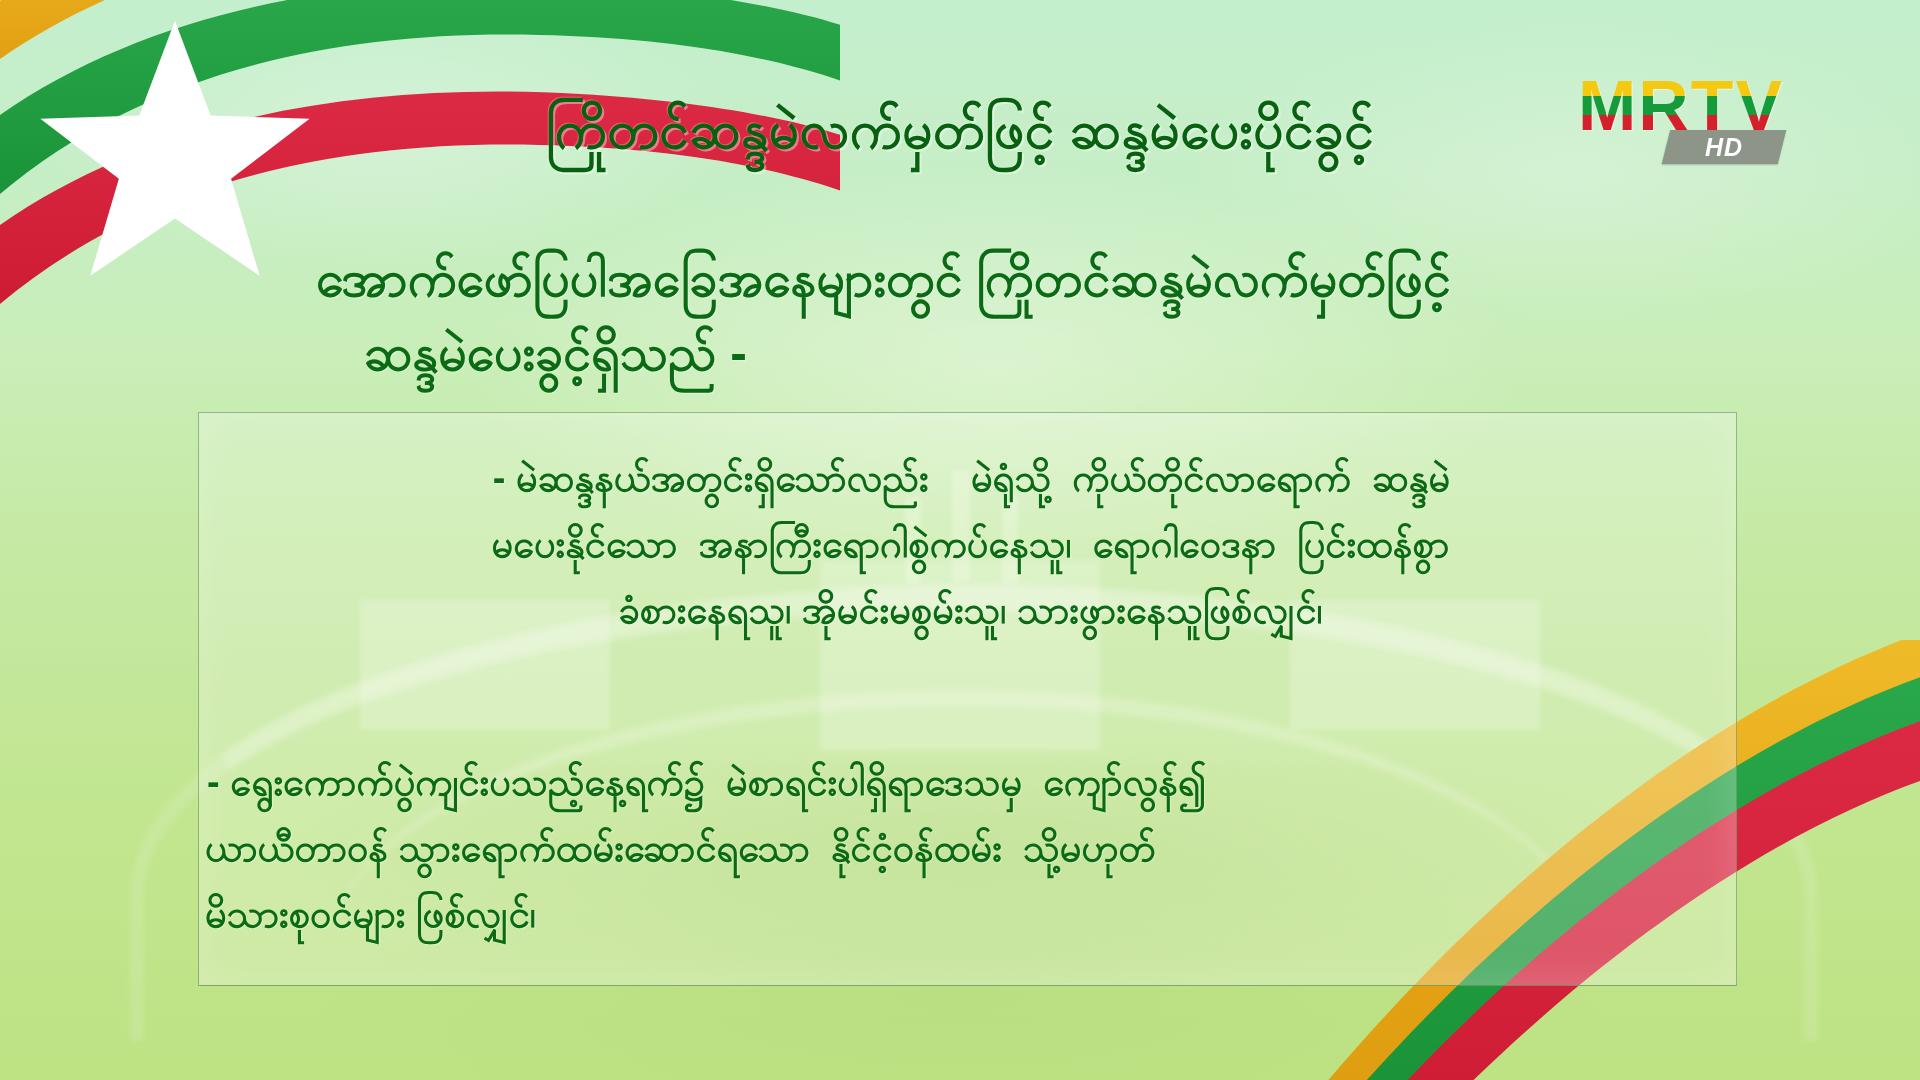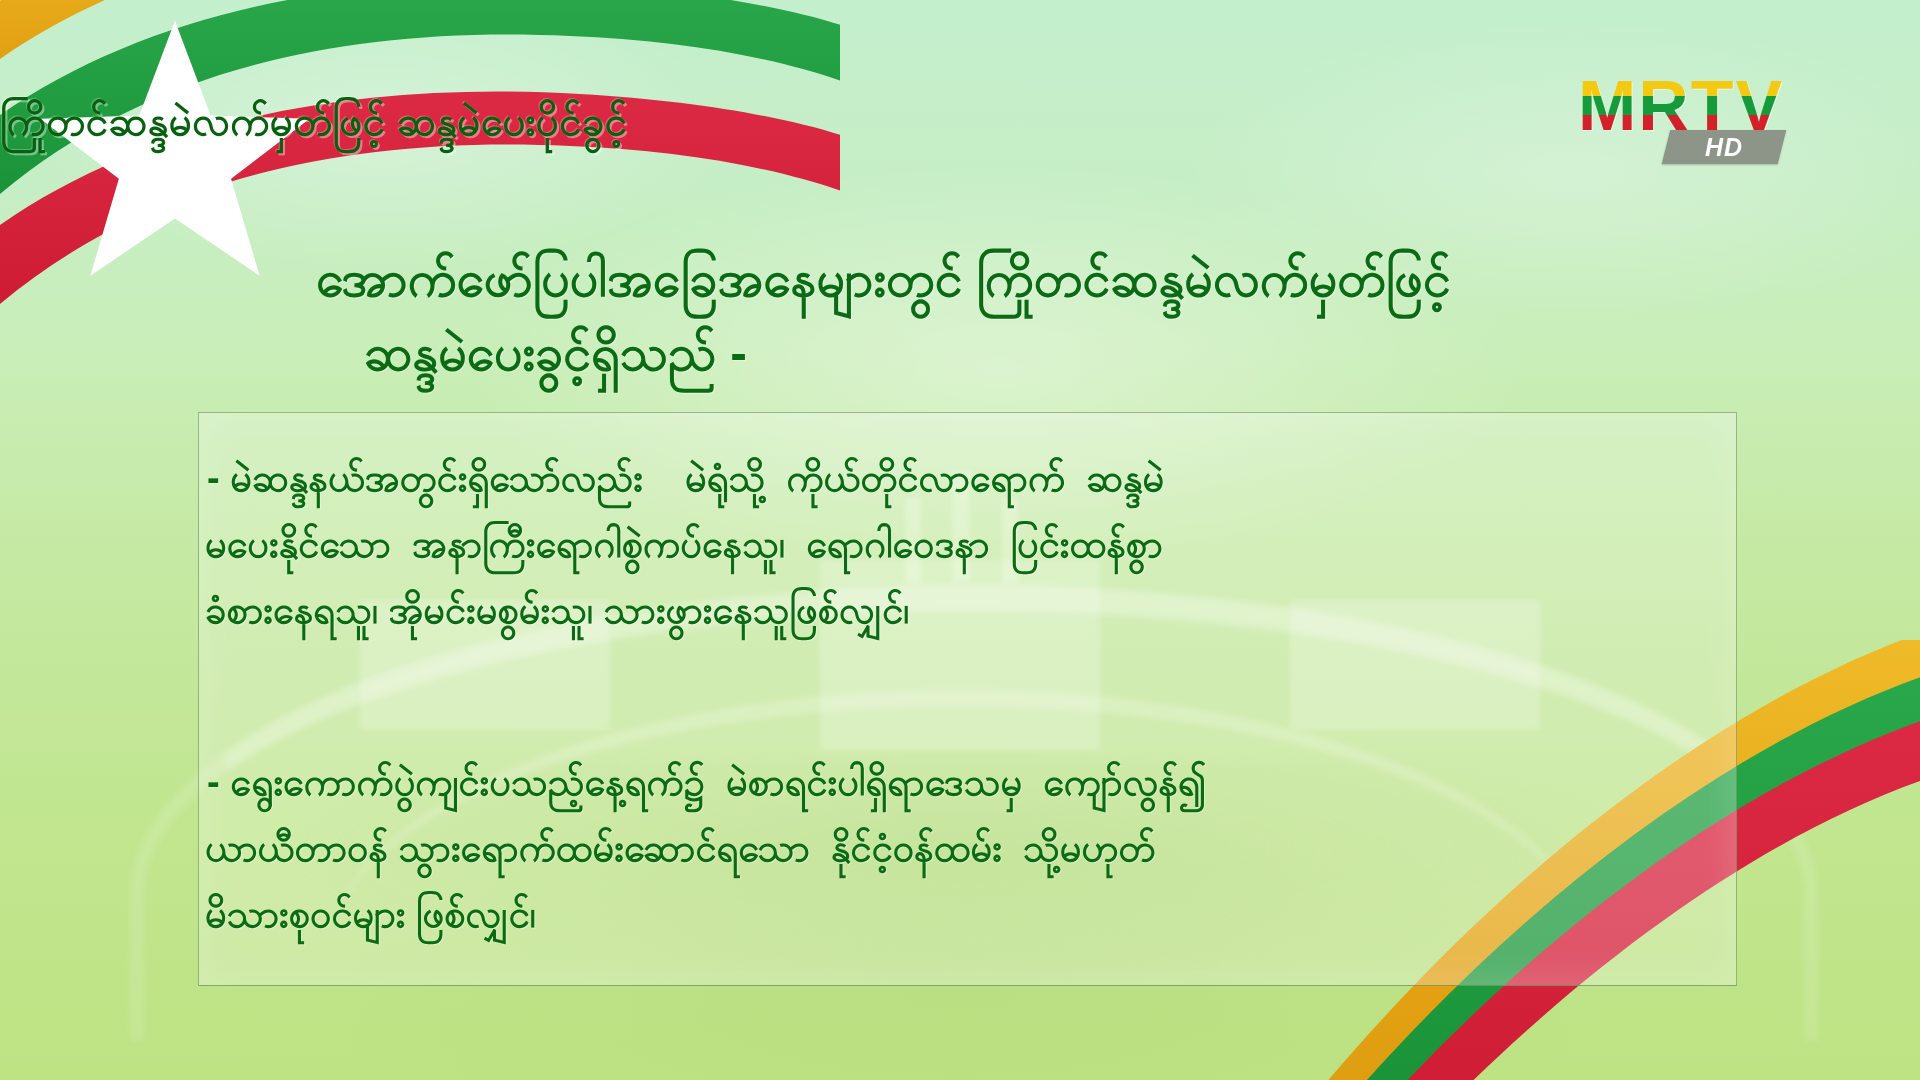--- a/index.html
+++ b/index.html
@@ -96,8 +96,8 @@
   .mm{font-family:"Liberation Sans","DejaVu Sans",sans-serif;}
   .page-title{
     position:absolute;left:0;top:96px;width:1920px;
-    text-align:left;
-    font-size:40px;font-weight:bold;
+    text-align:center;
+    font-size:53px;font-weight:bold;
     color:#07610f;
     letter-spacing:.5px;
     text-shadow:2px 2px 0 rgba(255,255,255,.40), -1px -1px 0 rgba(255,255,255,.25);

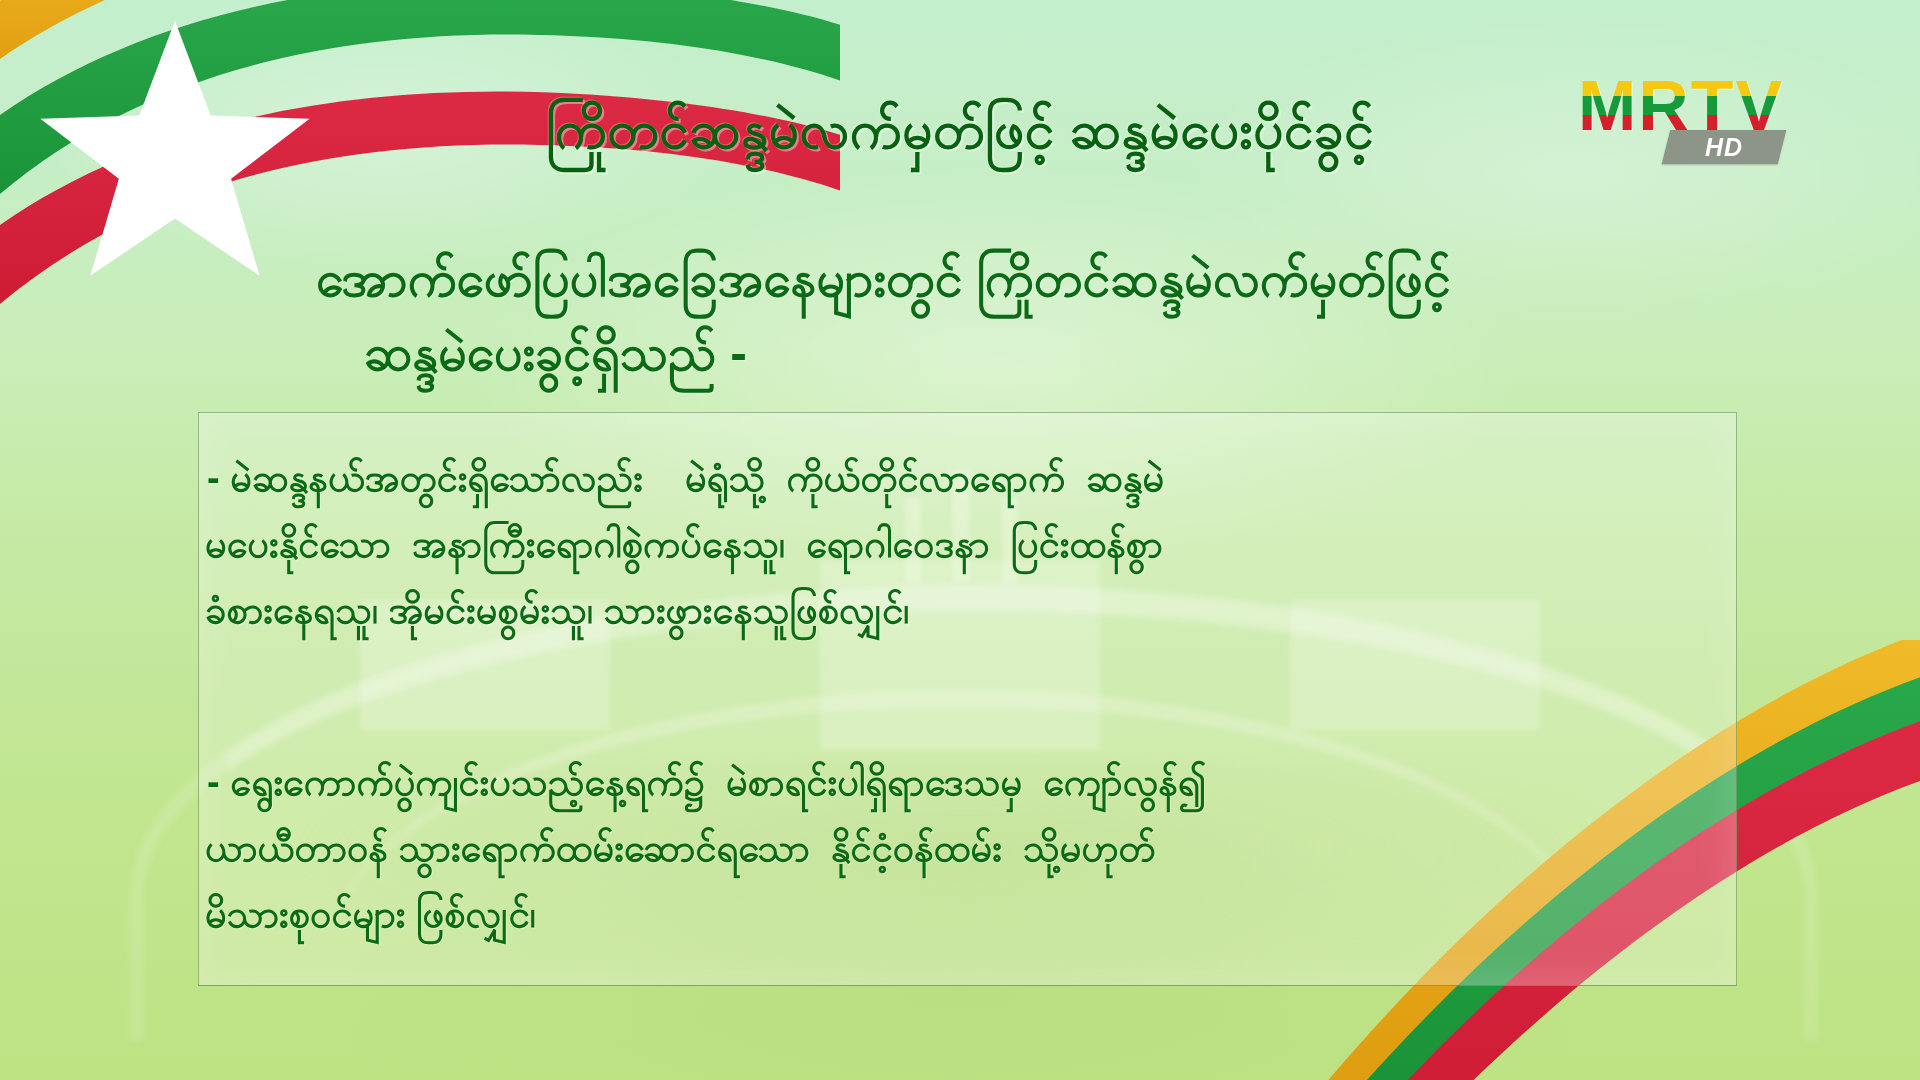--- a/index.html
+++ b/index.html
@@ -129,7 +129,7 @@
     text-shadow:1px 1px 0 rgba(255,255,255,.34);
   }
   .clause .row{display:block;white-space:pre;}
-  .clause-1{top:32px;}
+  .clause-1{top:32px;text-align:center;}
   .clause-2{top:336px;}
   .indent{padding-left:6px;}
   .dash{padding-left:8px;}

